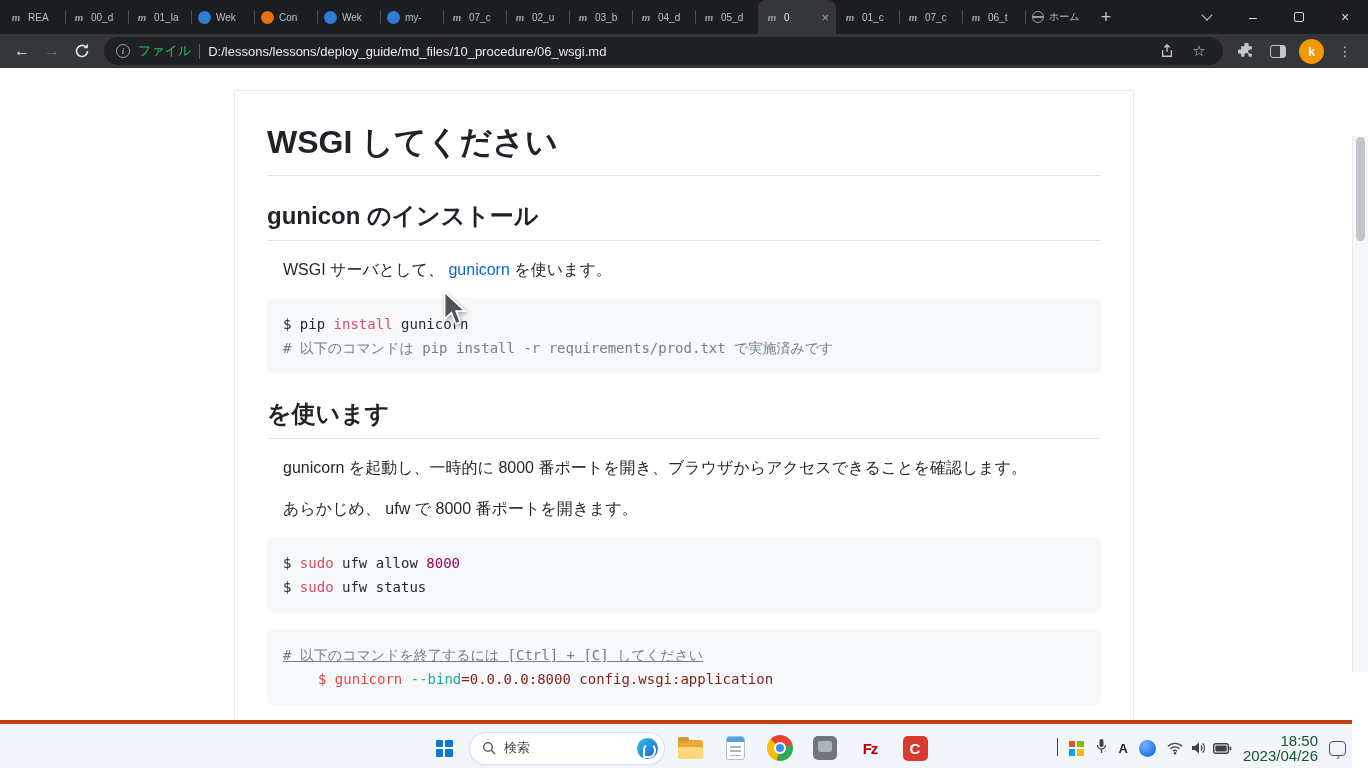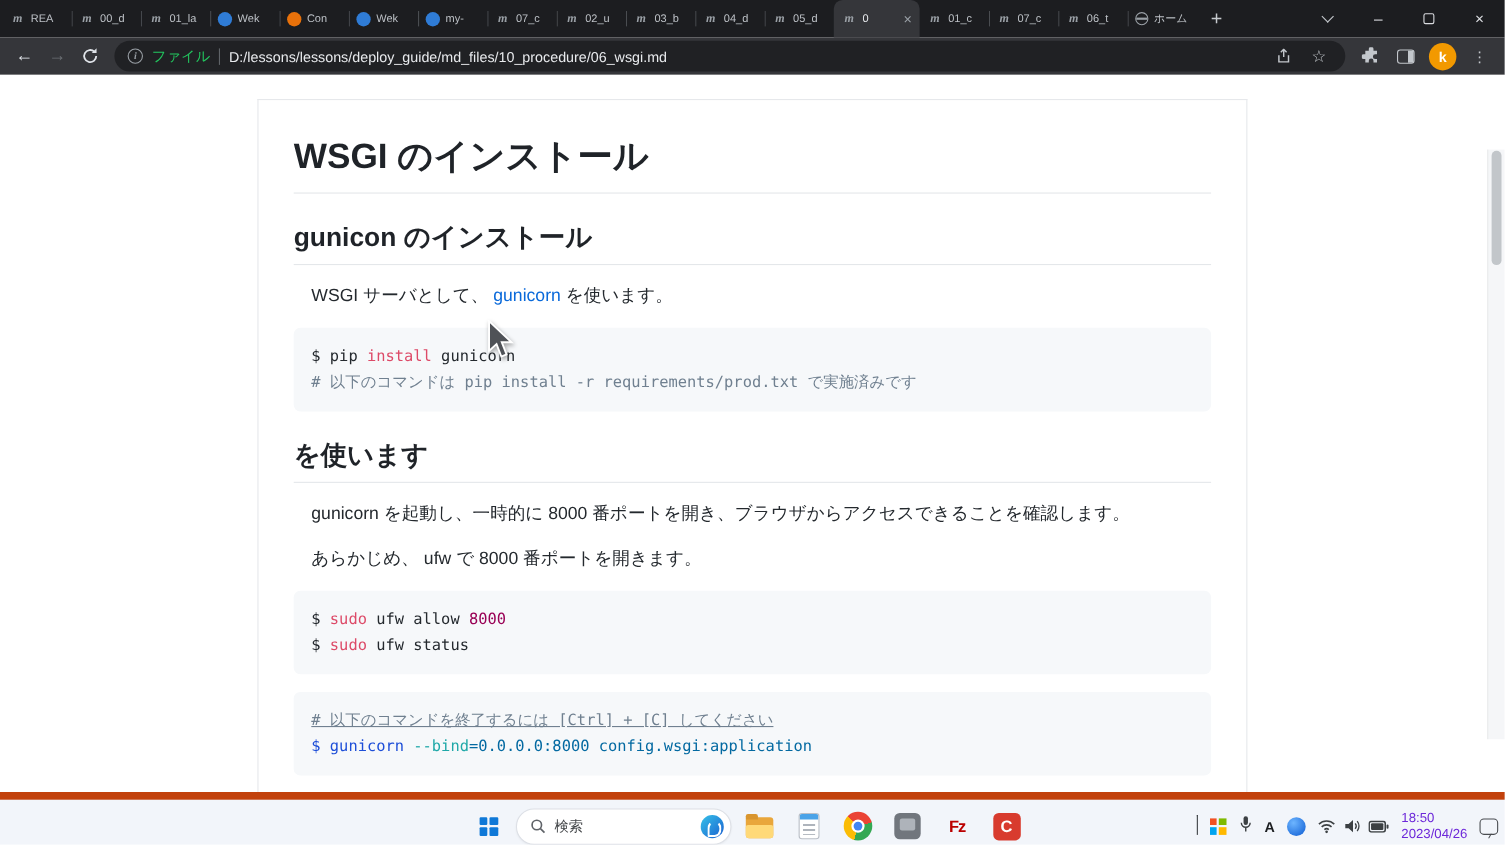--- a/index.html
+++ b/index.html
@@ -225,7 +225,7 @@
 
 <div class="page">
   <div class="md-container">
-    <h1 class="md">WSGI のインストール</h1>
+    <h1 class="md">WSGI してください</h1>
     <h2 class="md">gunicon のインストール</h2>
     <p class="md"><span>WSGI サーバとして、 </span><a href="#" class="md-link">gunicorn</a><span> を使います。</span></p>
     <pre class="md"><div class="code-line"><span style="color: rgb(36, 41, 46);">$ pip </span><span style="color: rgb(221, 74, 104);">install</span><span style="color: rgb(36, 41, 46);"> gunicorn</span></div><div class="code-line"><span style="color: rgb(112, 128, 144);"># 以下のコマンドは pip install -r requirements/prod.txt で実施済みです</span></div></pre>

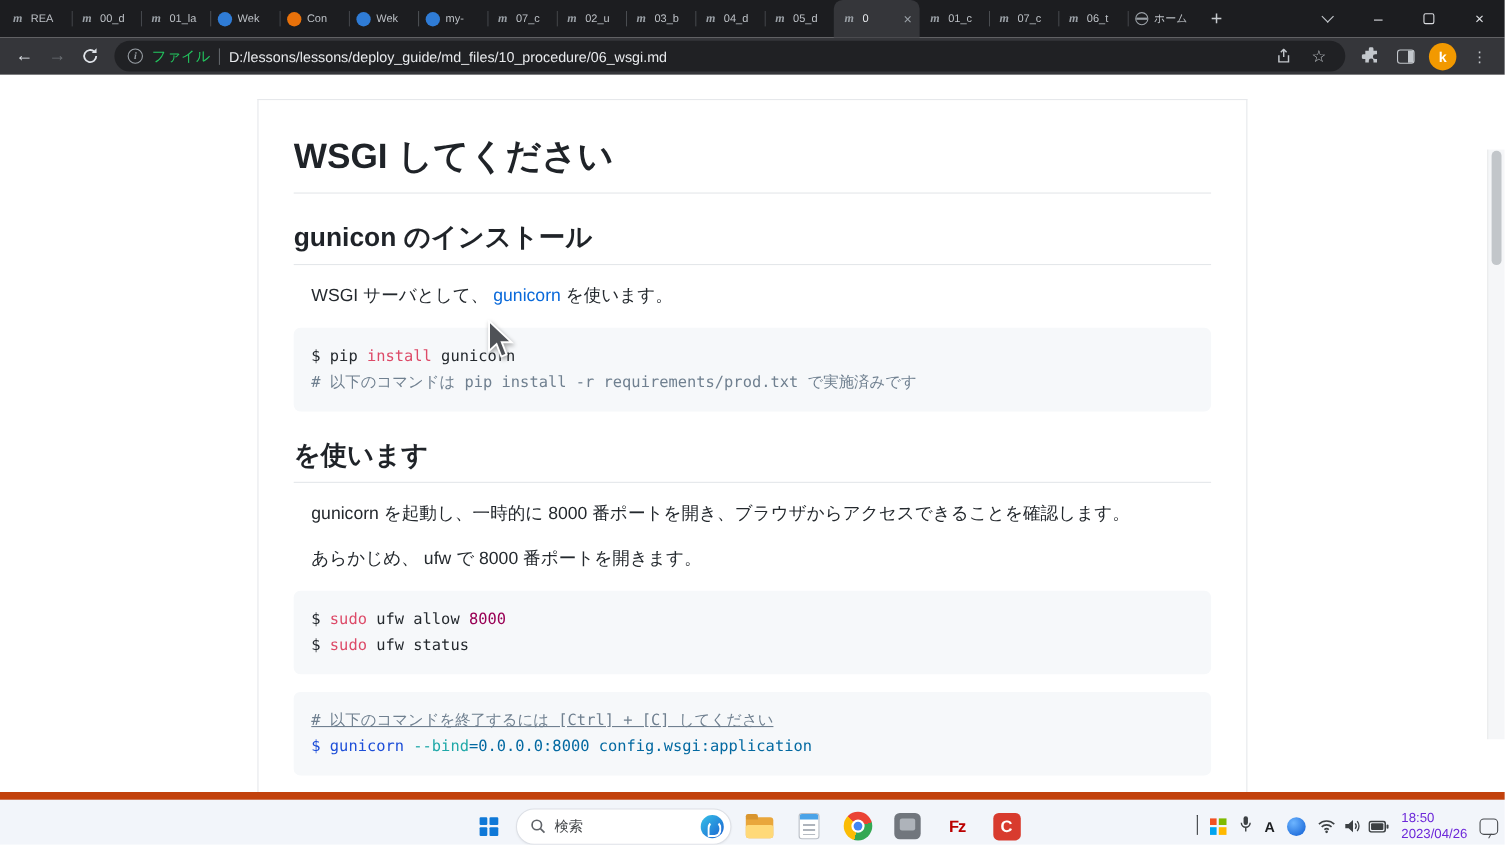--- a/index.html
+++ b/index.html
@@ -233,7 +233,7 @@
     <p class="md">gunicorn を起動し、一時的に 8000 番ポートを開き、ブラウザからアクセスできることを確認します。</p>
     <p class="md">あらかじめ、 ufw で 8000 番ポートを開きます。</p>
     <pre class="md"><div class="code-line"><span style="color: rgb(36, 41, 46);">$ </span><span style="color: rgb(221, 74, 104);">sudo</span><span style="color: rgb(36, 41, 46);"> ufw allow </span><span style="color: rgb(153, 0, 85);">8000</span></div><div class="code-line"><span style="color: rgb(36, 41, 46);">$ </span><span style="color: rgb(221, 74, 104);">sudo</span><span style="color: rgb(36, 41, 46);"> ufw status</span></div></pre>
-    <pre class="md"><div class="code-line"><span style="color: rgb(112, 128, 144); text-decoration: underline;"># 以下のコマンドを終了するには [Ctrl] + [C] してください</span></div><div class="code-line"><span style="color: #1d4ed8;">$ gunicorn </span><span style="color: rgb(31, 168, 168);">--bind</span><span style="color: #0369a1;">=0.0.0.0:8000 config.wsgi:application</span></div></pre>
+    <pre class="md"><div class="code-line"><span style="color: rgb(112, 128, 144); text-decoration: underline;"># 以下のコマンドを終了するには [Ctrl] + [C] してください</span></div><div class="code-line"><span style="color: #ef4444; margin-left: 35px;">$ gunicorn </span><span style="color: rgb(31, 168, 168);">--bind</span><span style="color: #0369a1;">=0.0.0.0:8000 config.wsgi:application</span></div></pre>
   </div>
   <div class="scrollbar">
     <div class="scroll-thumb"></div>

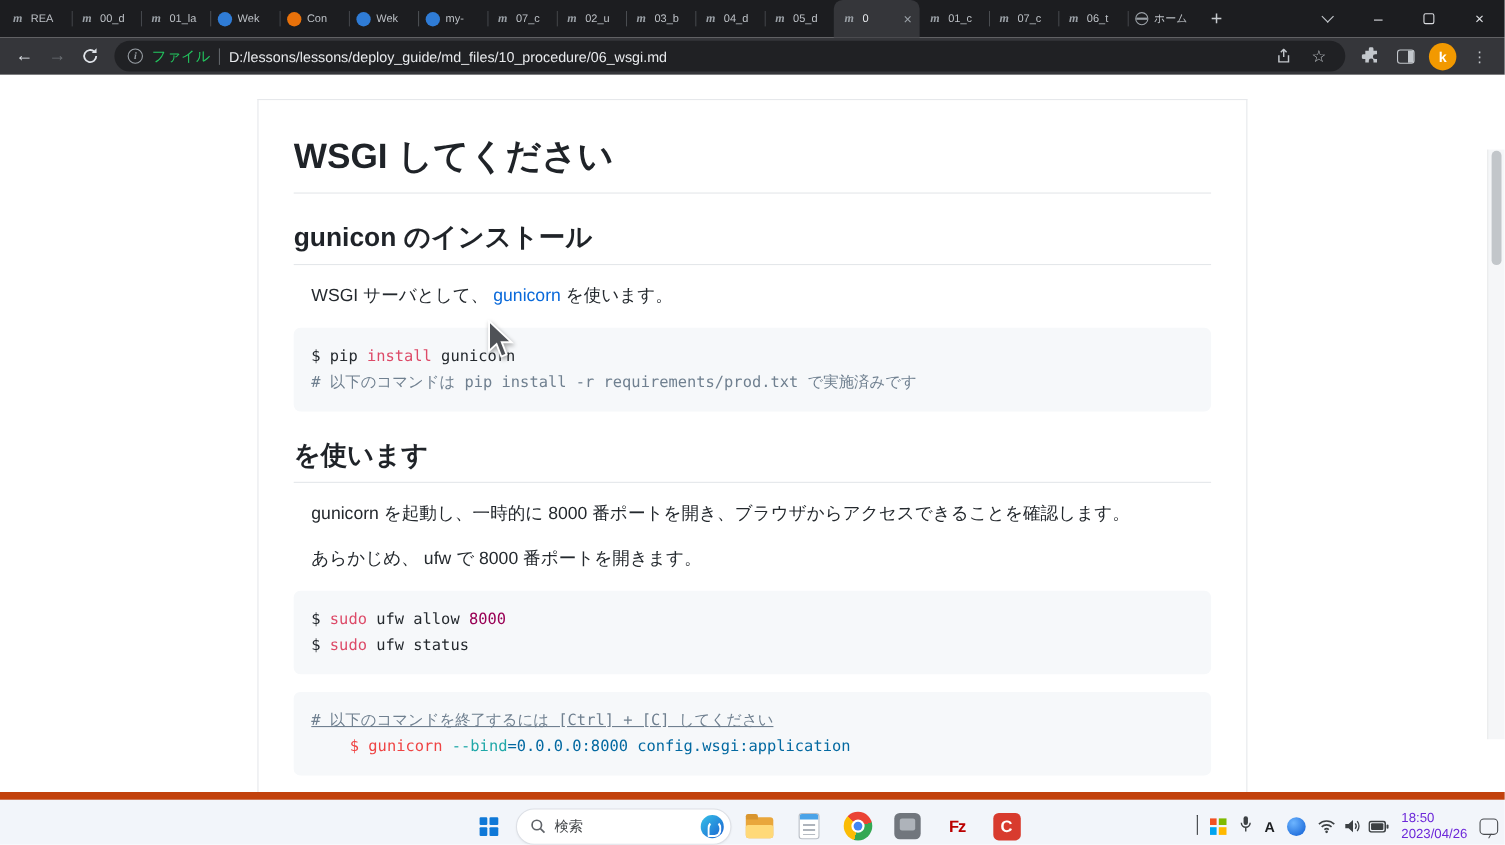--- a/index.html
+++ b/index.html
@@ -233,7 +233,7 @@
     <p class="md">gunicorn を起動し、一時的に 8000 番ポートを開き、ブラウザからアクセスできることを確認します。</p>
     <p class="md">あらかじめ、 ufw で 8000 番ポートを開きます。</p>
     <pre class="md"><div class="code-line"><span style="color: rgb(36, 41, 46);">$ </span><span style="color: rgb(221, 74, 104);">sudo</span><span style="color: rgb(36, 41, 46);"> ufw allow </span><span style="color: rgb(153, 0, 85);">8000</span></div><div class="code-line"><span style="color: rgb(36, 41, 46);">$ </span><span style="color: rgb(221, 74, 104);">sudo</span><span style="color: rgb(36, 41, 46);"> ufw status</span></div></pre>
-    <pre class="md"><div class="code-line"><span style="color: rgb(112, 128, 144); text-decoration: underline;"># 以下のコマンドを終了するには [Ctrl] + [C] してください</span></div><div class="code-line"><span style="color: #ef4444; margin-left: 35px;">$ gunicorn </span><span style="color: rgb(31, 168, 168);">--bind</span><span style="color: #0369a1;">=0.0.0.0:8000 config.wsgi:application</span></div></pre>
+    <pre class="md"><div class="code-line"><span style="color: rgb(112, 128, 144); text-decoration: underline;"># 以下のコマンドを終了するには [Ctrl] + [C] してください</span></div><div class="code-line"><span style="color: #ef4444; margin-left: 35px;">$ gunicorn </span><span style="color: rgb(31, 168, 168);">--bind</span><span style="color: #7f1d1d;">=0.0.0.0:8000 config.wsgi:application</span></div></pre>
   </div>
   <div class="scrollbar">
     <div class="scroll-thumb"></div>

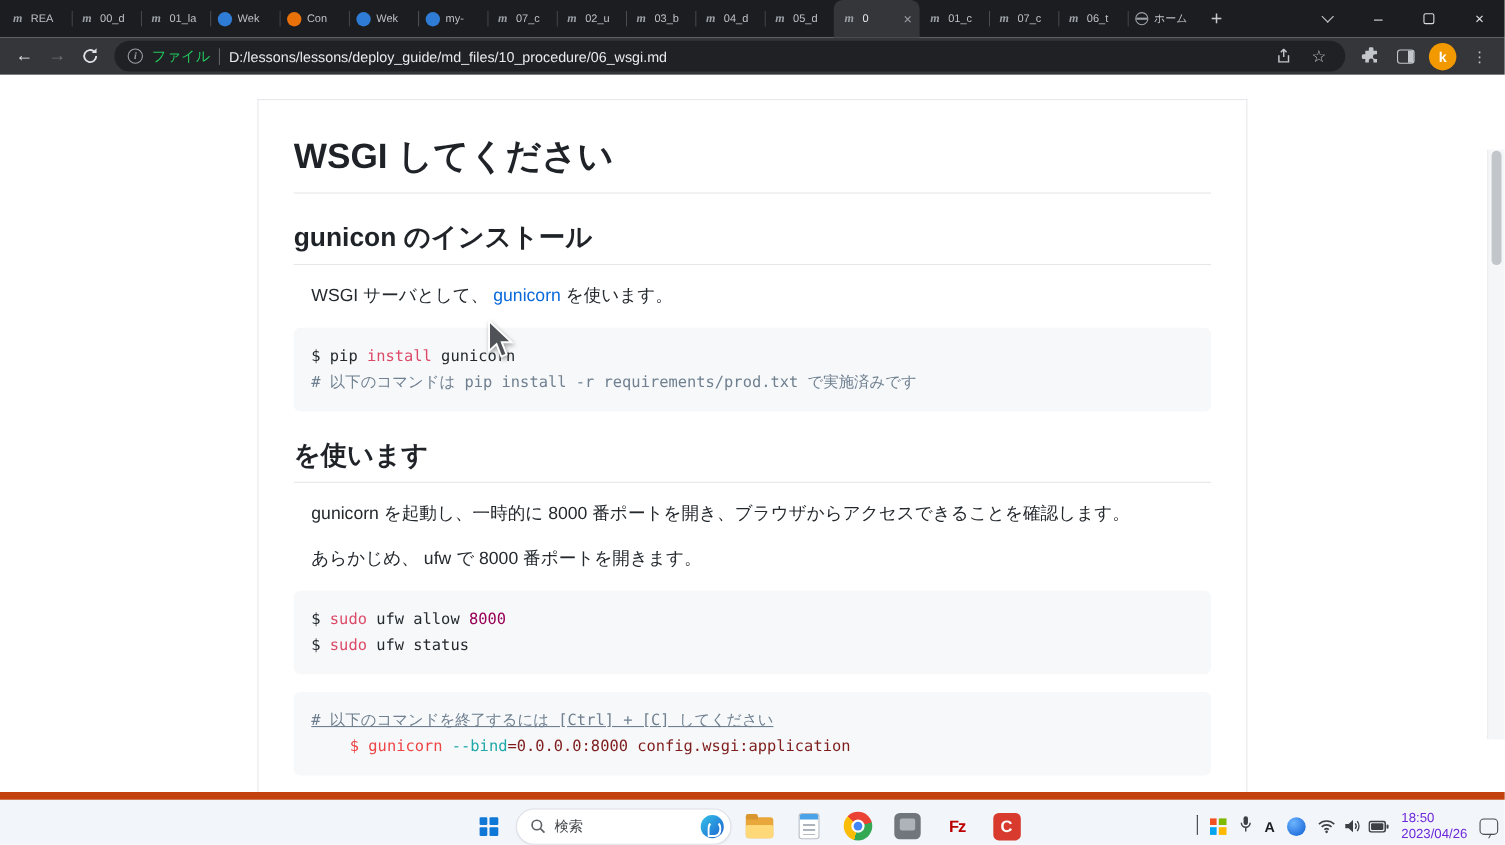--- a/index.html
+++ b/index.html
@@ -65,7 +65,7 @@
   .cursor{position:absolute;left:442px;top:291px;z-index:50;filter:drop-shadow(1px 2px 2px rgba(0,0,0,.35))}
 
   
-  .taskbar{position:absolute;left:0;right:0;bottom:0;height:48px;background:#f2f5fa;border-top:7px solid #c2410c}
+  .taskbar{position:absolute;left:0;right:16px;bottom:0;height:48px;background:#f2f5fa;border-top:4px solid #c2410c}
   .tb-center{position:absolute;left:424px;top:0;height:48px;display:flex;align-items:center;gap:5px}
   .tb-btn{width:40px;height:40px;border-radius:6px;display:flex;align-items:center;justify-content:center;background:none;border:none}
   .win-logo{width:17px;height:17px;display:grid;grid-template-columns:1fr 1fr;gap:2px}

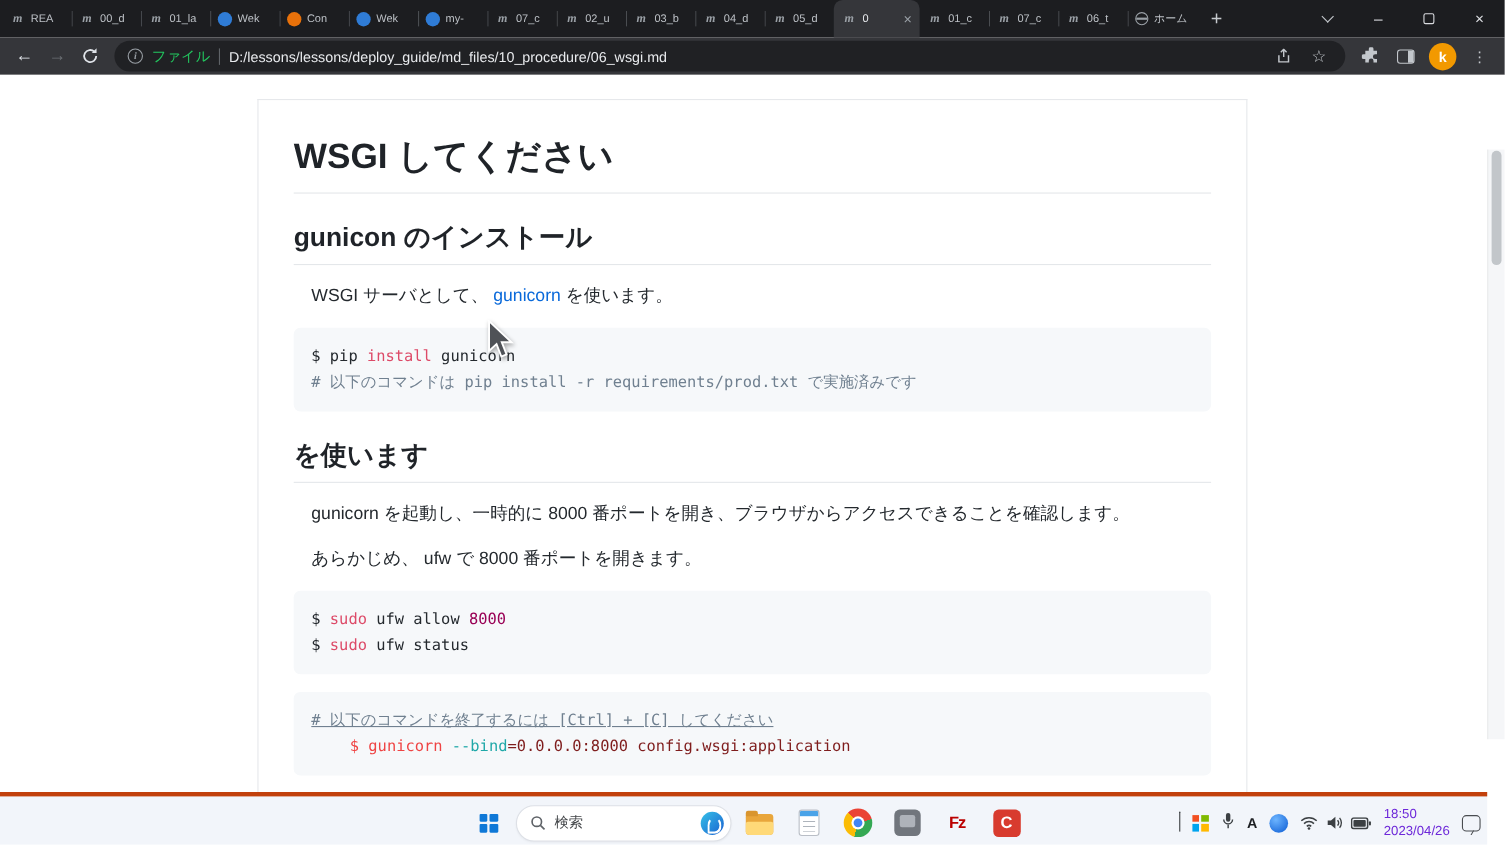--- a/index.html
+++ b/index.html
@@ -98,7 +98,7 @@
   .ime{font-size:13px;font-weight:700;color:#1c1e21}
   .tray-blue{width:17px;height:17px;border-radius:50%;background:radial-gradient(circle at 35% 30%,#6db5ff,#0b5bd3)}
   .sys-group{display:flex;gap:7px;align-items:center}
-  .clock{font-size:12px;color:#6d28d9;text-align:left;line-height:15px}
+  .clock{font-size:15px;color:#14532d;text-align:right;line-height:15px}
   .notif-icon{width:17px;height:15px;border:1.5px solid #494c50;border-radius:4px;position:relative}
   .notif-icon::after{content:"";position:absolute;right:2px;bottom:-4px;width:4px;height:4px;border-left:1.5px solid #494c50;transform:skewX(-30deg)}
 </style>

